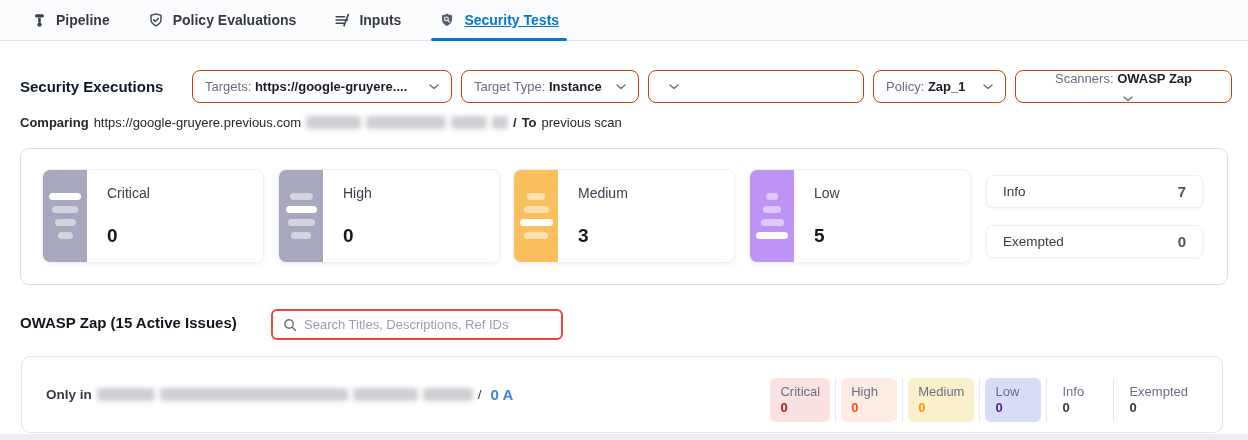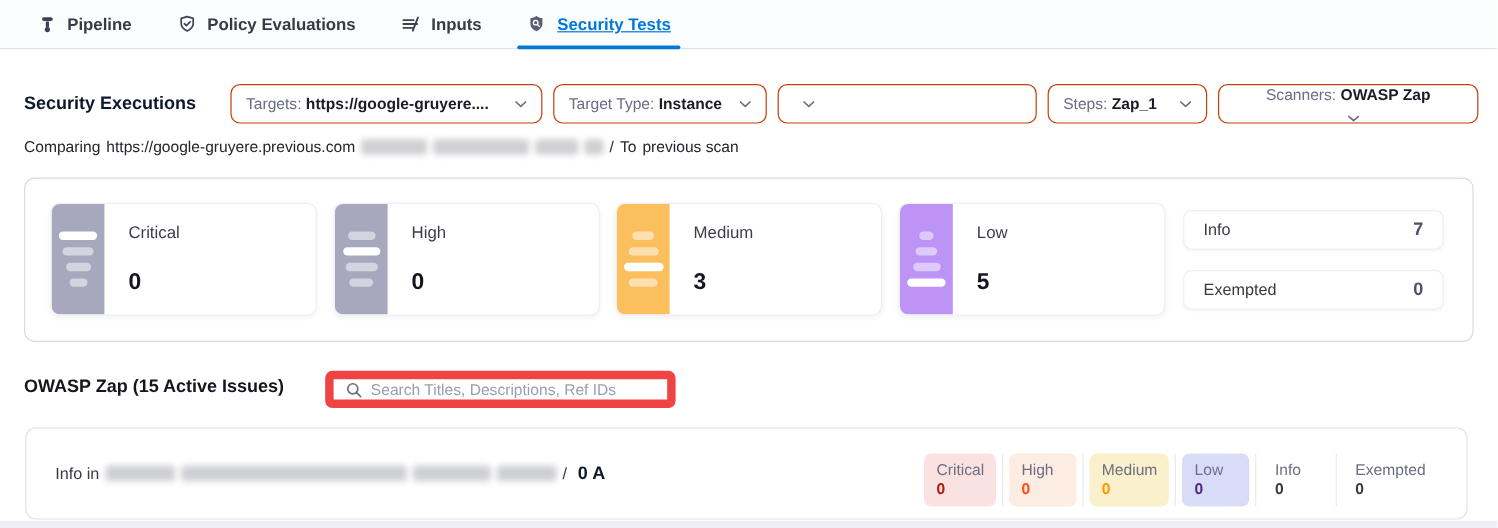--- a/index.html
+++ b/index.html
@@ -164,7 +164,7 @@
         </span>
     </div>
     <div class="filter-box">
-      <span class="filter-text"><span class="filter-label">Steps:</span> <span class="filter-value">Zap_1</span></span>
+      <span class="filter-text"><span class="filter-label">Policy:</span> <span class="filter-value">Zap_1</span></span>
       <span class="chev">
           <svg width="10" height="6" viewBox="0 0 10 6" fill="none" stroke="#6b6d85" stroke-width="1.4" stroke-linecap="round" stroke-linejoin="round">
             <path d="M1 1l4 3.6L9 1"></path>

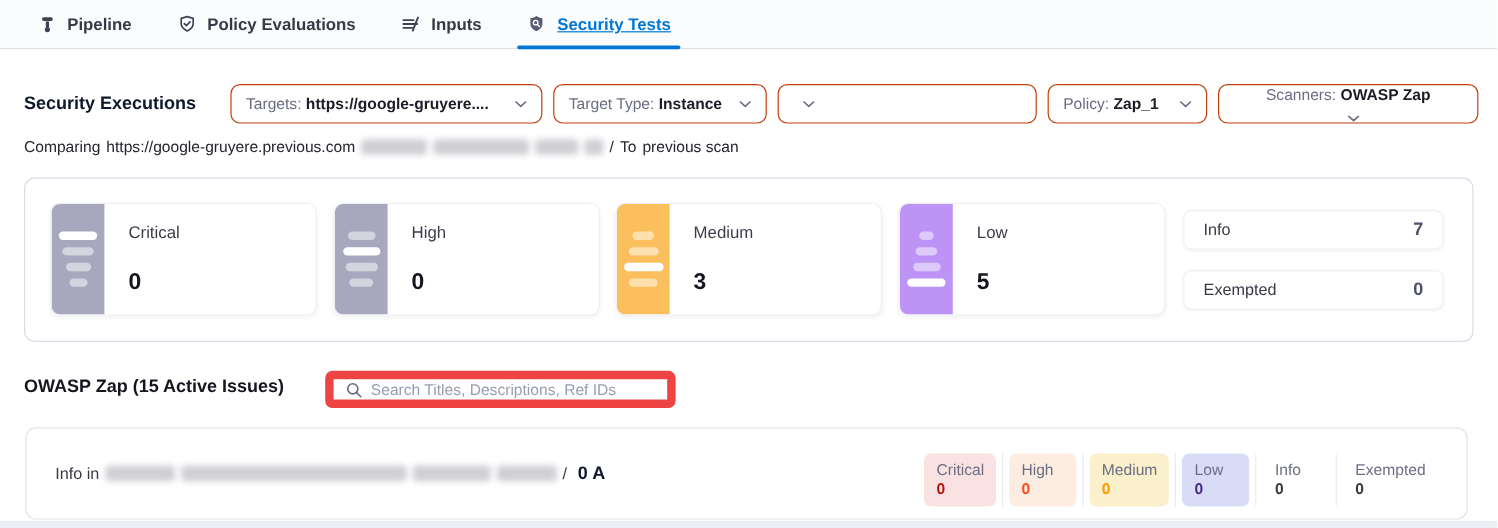--- a/index.html
+++ b/index.html
@@ -32,7 +32,7 @@
   
   .comparing-line { position:absolute; left:20px; top:115px; display:flex; align-items:center; gap:5px;
                     font-size:13px; color:#24262e; }
-  .bold { font-weight:400; }
+  .bold { font-weight:700; }
   .redact { height:13px; border-radius:3px; background:#c2c3c9; opacity:.8; filter:blur(2.5px); display:inline-block; }
 
   

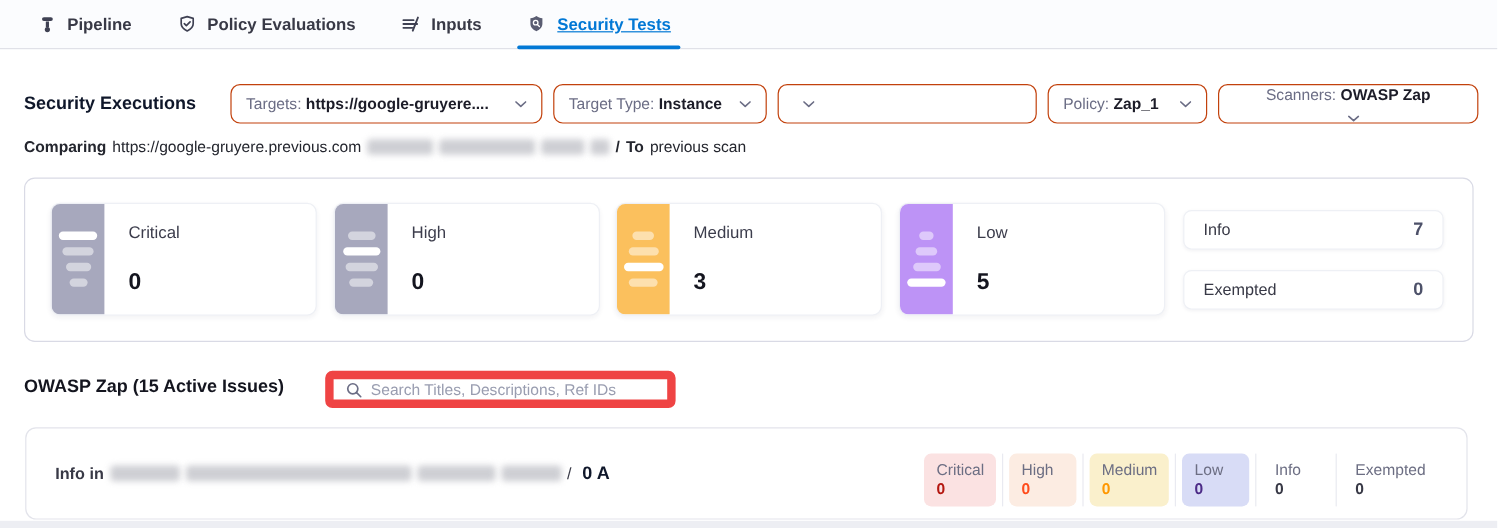--- a/index.html
+++ b/index.html
@@ -66,7 +66,7 @@
 
   
   .issues-title { position:absolute; left:20px; top:314px; font-size:15px; font-weight:700; color:#14151f; }
-  .search-box { position:absolute; left:271px; top:309px; width:292px; height:31px; border:7px solid #ef4444;
+  .search-box { position:absolute; left:271px; top:309px; width:292px; height:31px; border:2px solid #ef4444;
                 border-radius:6px; background:#fff; display:flex; align-items:center; padding:0 10px; gap:7px; }
   .search-box input { border:none; outline:none; flex:1; font-size:13px; color:#383946; font-family:inherit; background:transparent; }
   .search-box input::placeholder { color:#999db0; }

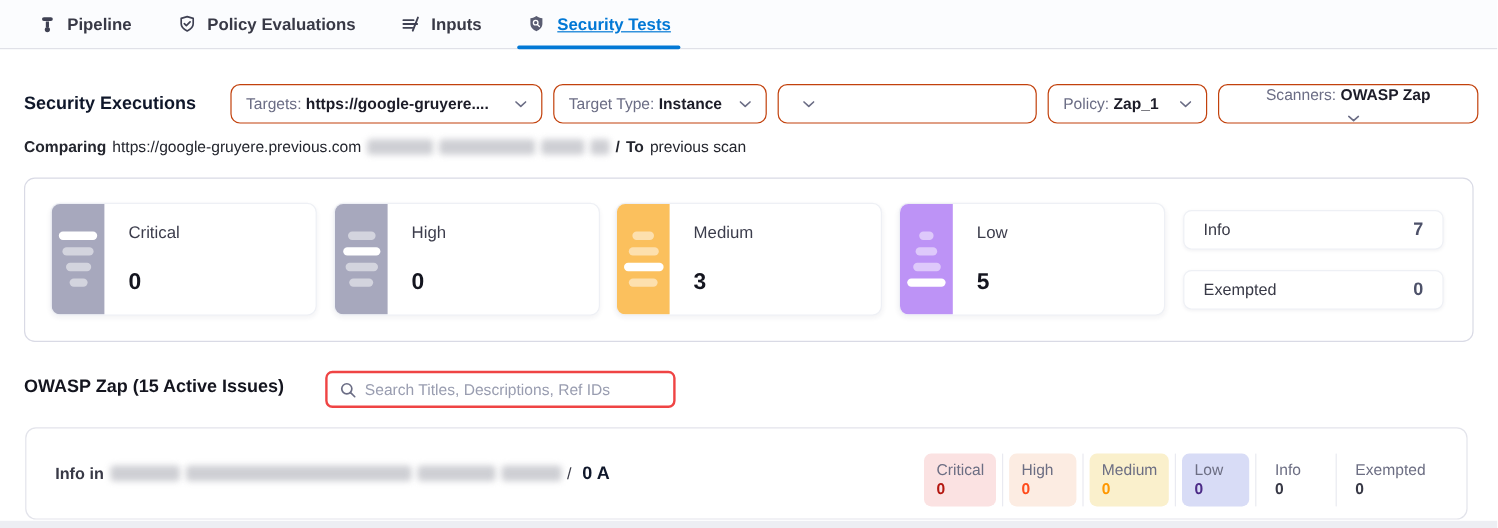--- a/index.html
+++ b/index.html
@@ -265,7 +265,7 @@
 
   <div class="bottom-card">
     <div class="bottom-left">
-      <span class="bold">Info in</span>
+      <span class="bold">Only in</span>
       <span class="redact" style="width:58px"></span>
       <span class="redact" style="width:188px"></span>
       <span class="redact" style="width:65px"></span>

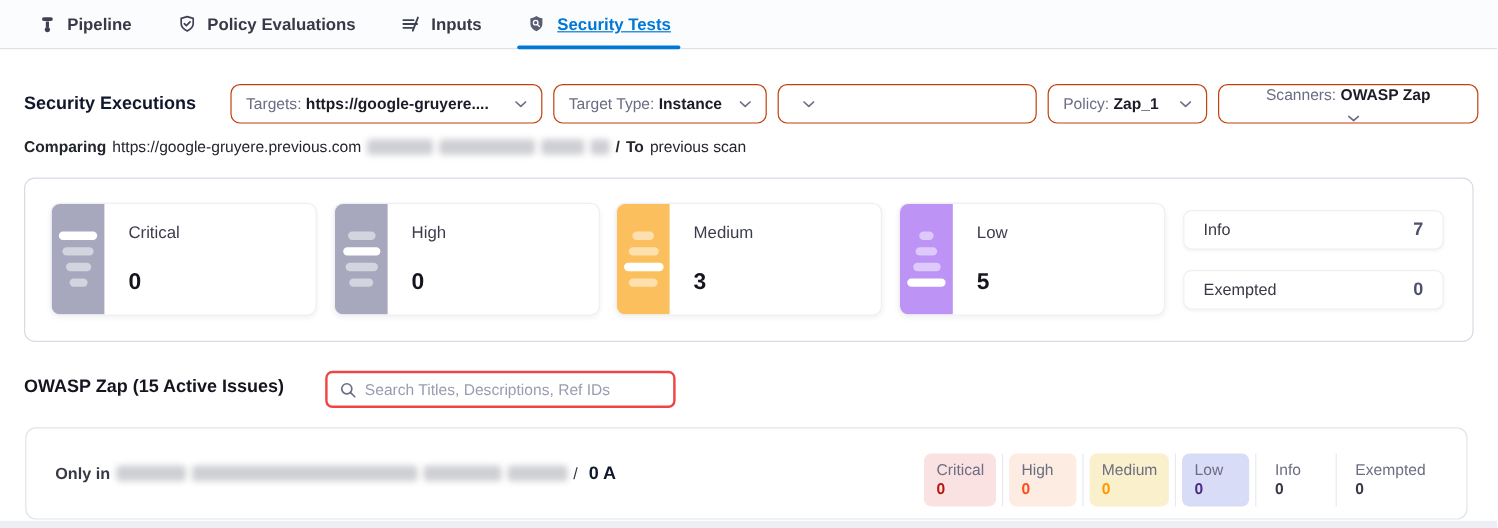--- a/index.html
+++ b/index.html
@@ -76,7 +76,7 @@
                  border:1px solid #e3e4eb; border-radius:9px; cursor:pointer; }
   .bottom-left { position:absolute; left:24px; top:0; height:100%; display:flex; align-items:center; gap:5px;
                  font-size:13.5px; color:#383946; white-space:nowrap; }
-  .active-text { font-size:15px; font-weight:700; color:#0f172a; margin-left:4px; }
+  .active-text { font-size:15px; font-weight:700; color:#3b82f6; margin-left:4px; }
   .chips { position:absolute; right:24px; top:21px; display:flex; align-items:stretch; background:#fff; }
   .chip-cell { border-right:1px solid #e9eaf1; padding:0 5px; display:flex; }
   .chip-cell:first-child { padding-left:0; } .chip-cell:last-child { border-right:none; padding-right:0; }

